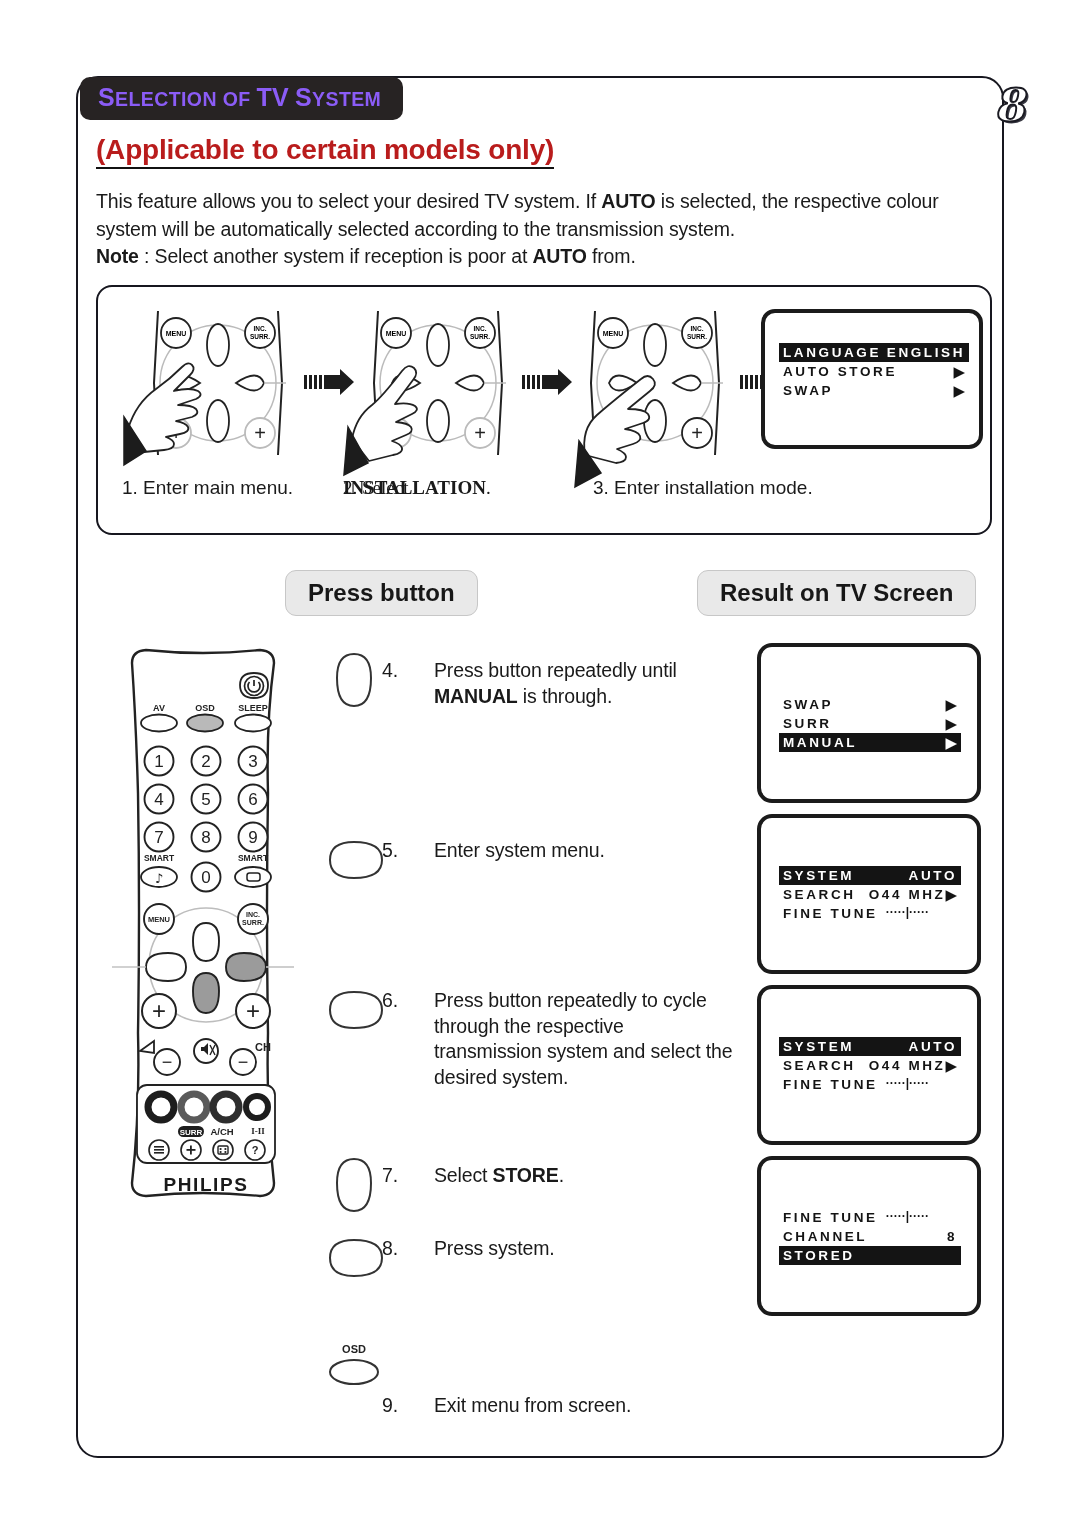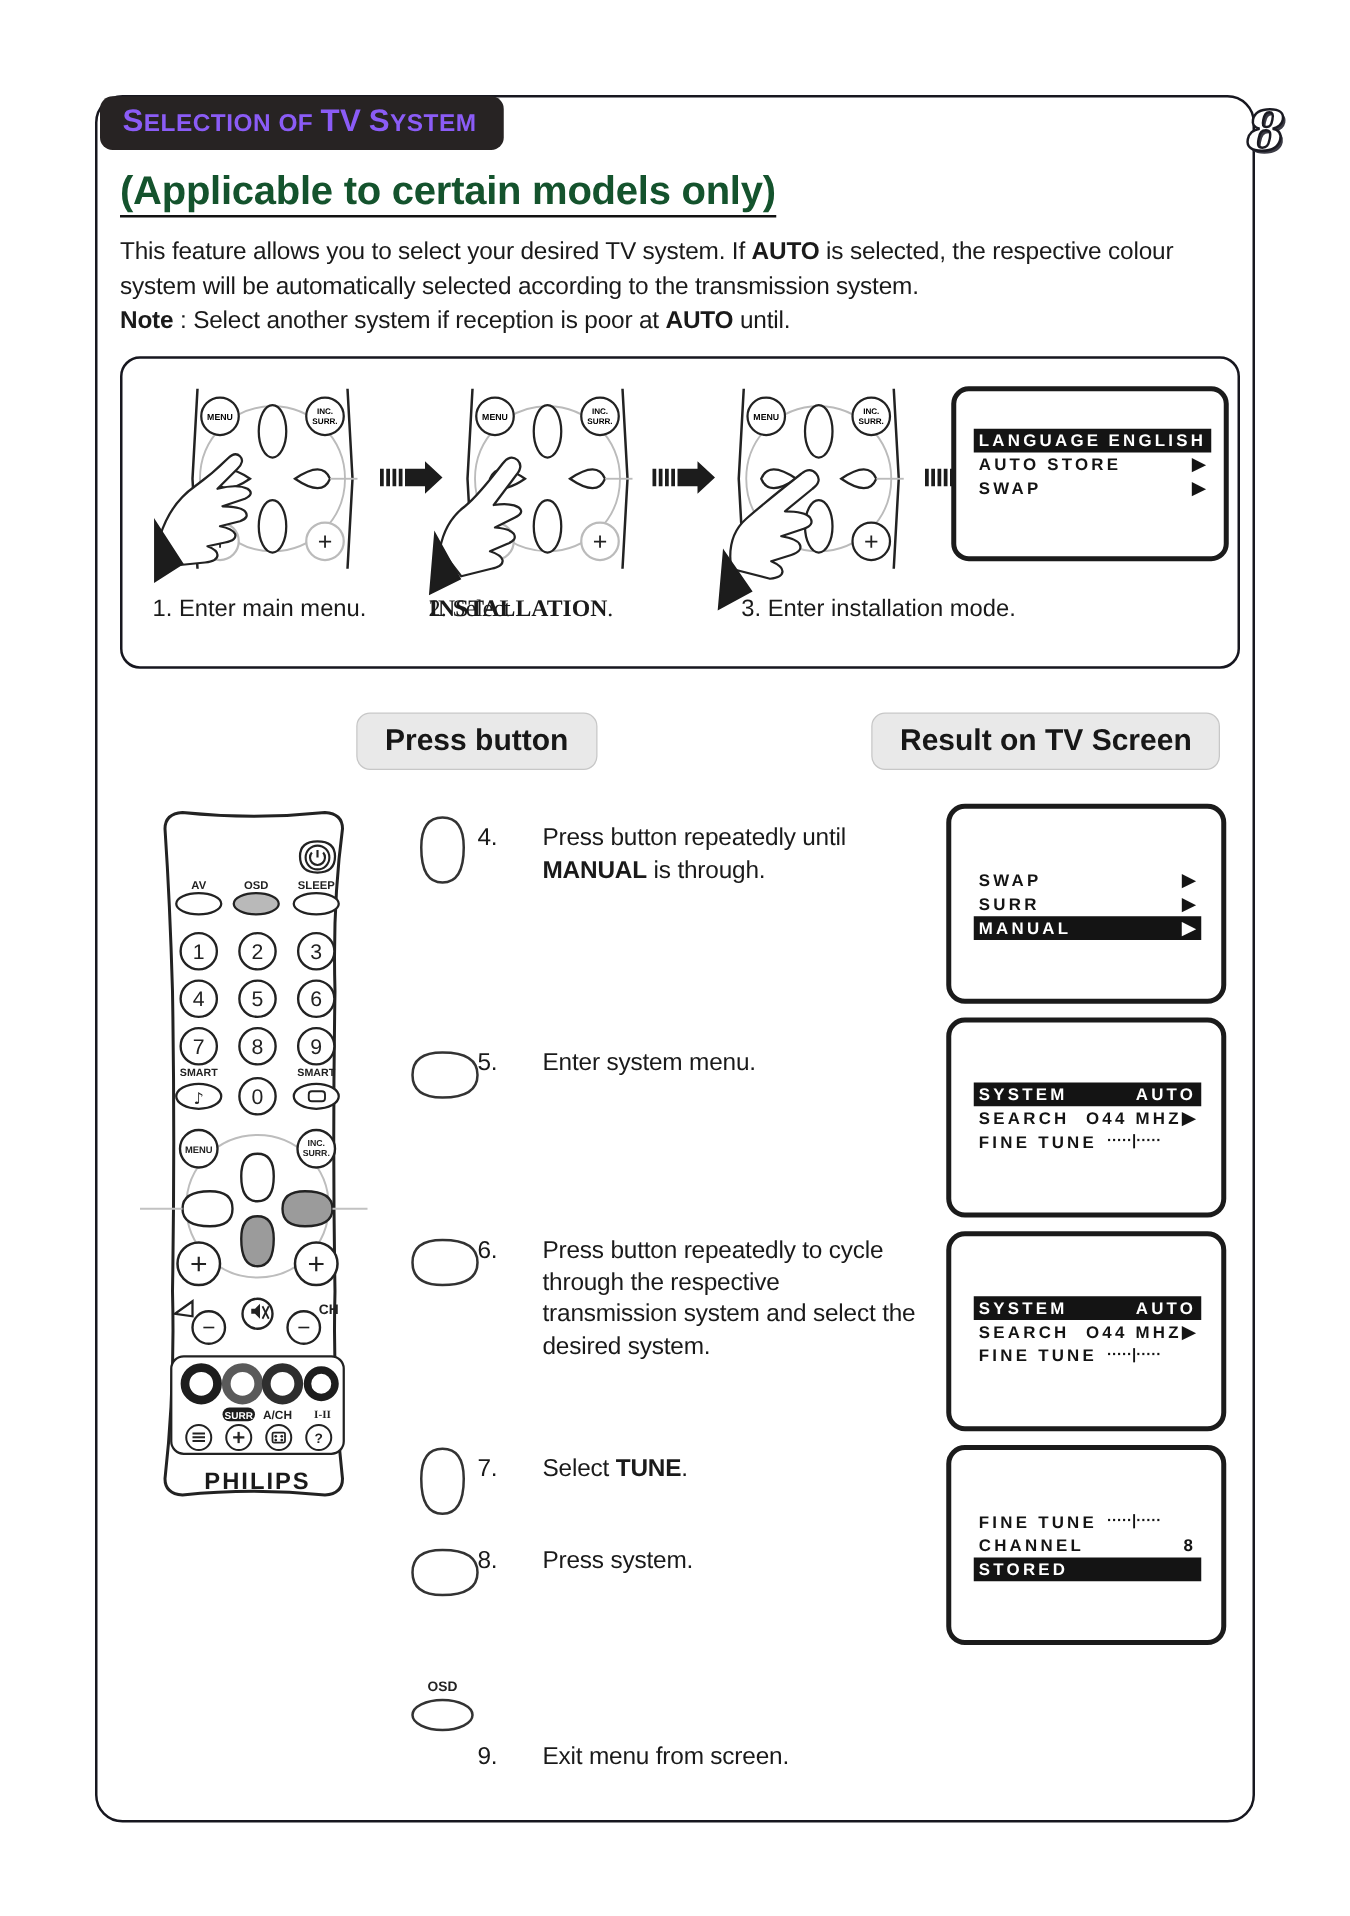--- a/index.html
+++ b/index.html
@@ -46,7 +46,7 @@
   
   #subtitle{
     position:absolute;left:96px;top:134px;
-    font-size:32px;font-weight:bold;color:#14532d;
+    font-size:28px;font-weight:bold;color:#b91c1c;
     border-bottom:2.5px solid #111;padding-bottom:1px;
     display:inline-block;letter-spacing:-.2px;
   }

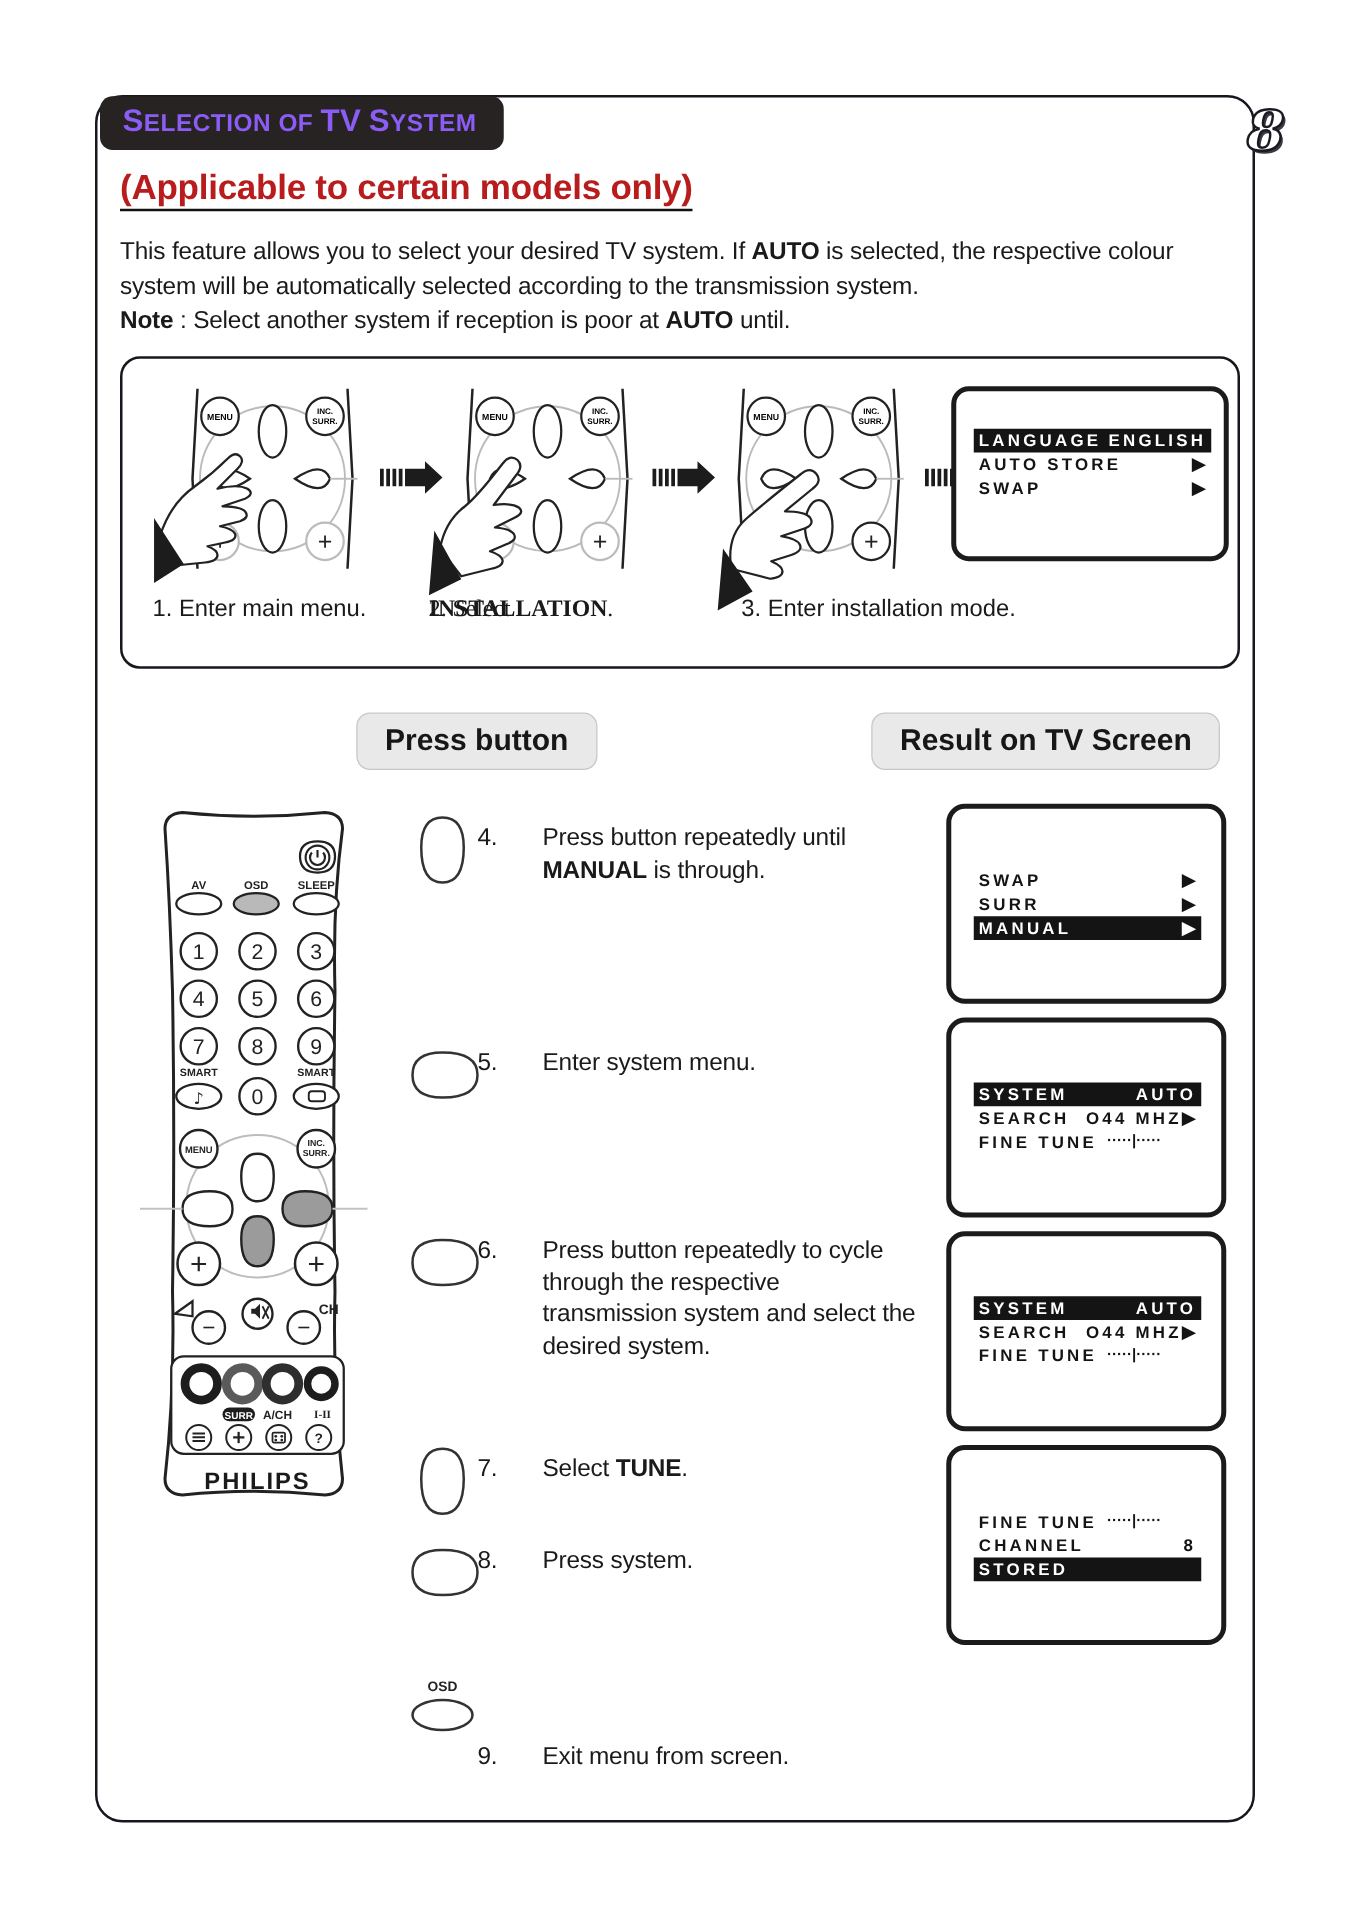--- a/index.html
+++ b/index.html
@@ -141,7 +141,7 @@
 
 <div id="intro">
   <span>This feature allows you to select your desired TV system. If </span><b>AUTO</b><span> is selected, the respective colour system will be automatically selected according to the transmission system.</span><br>
-  <b>Note</b><span> : Select another system if reception is poor at </span><b>AUTO</b><span> until.</span>
+  <b>Note</b><span> : Select another system if reception is poor at </span><b>AUTO</b><span> from.</span>
 </div>
 
 <div id="diagram-box">

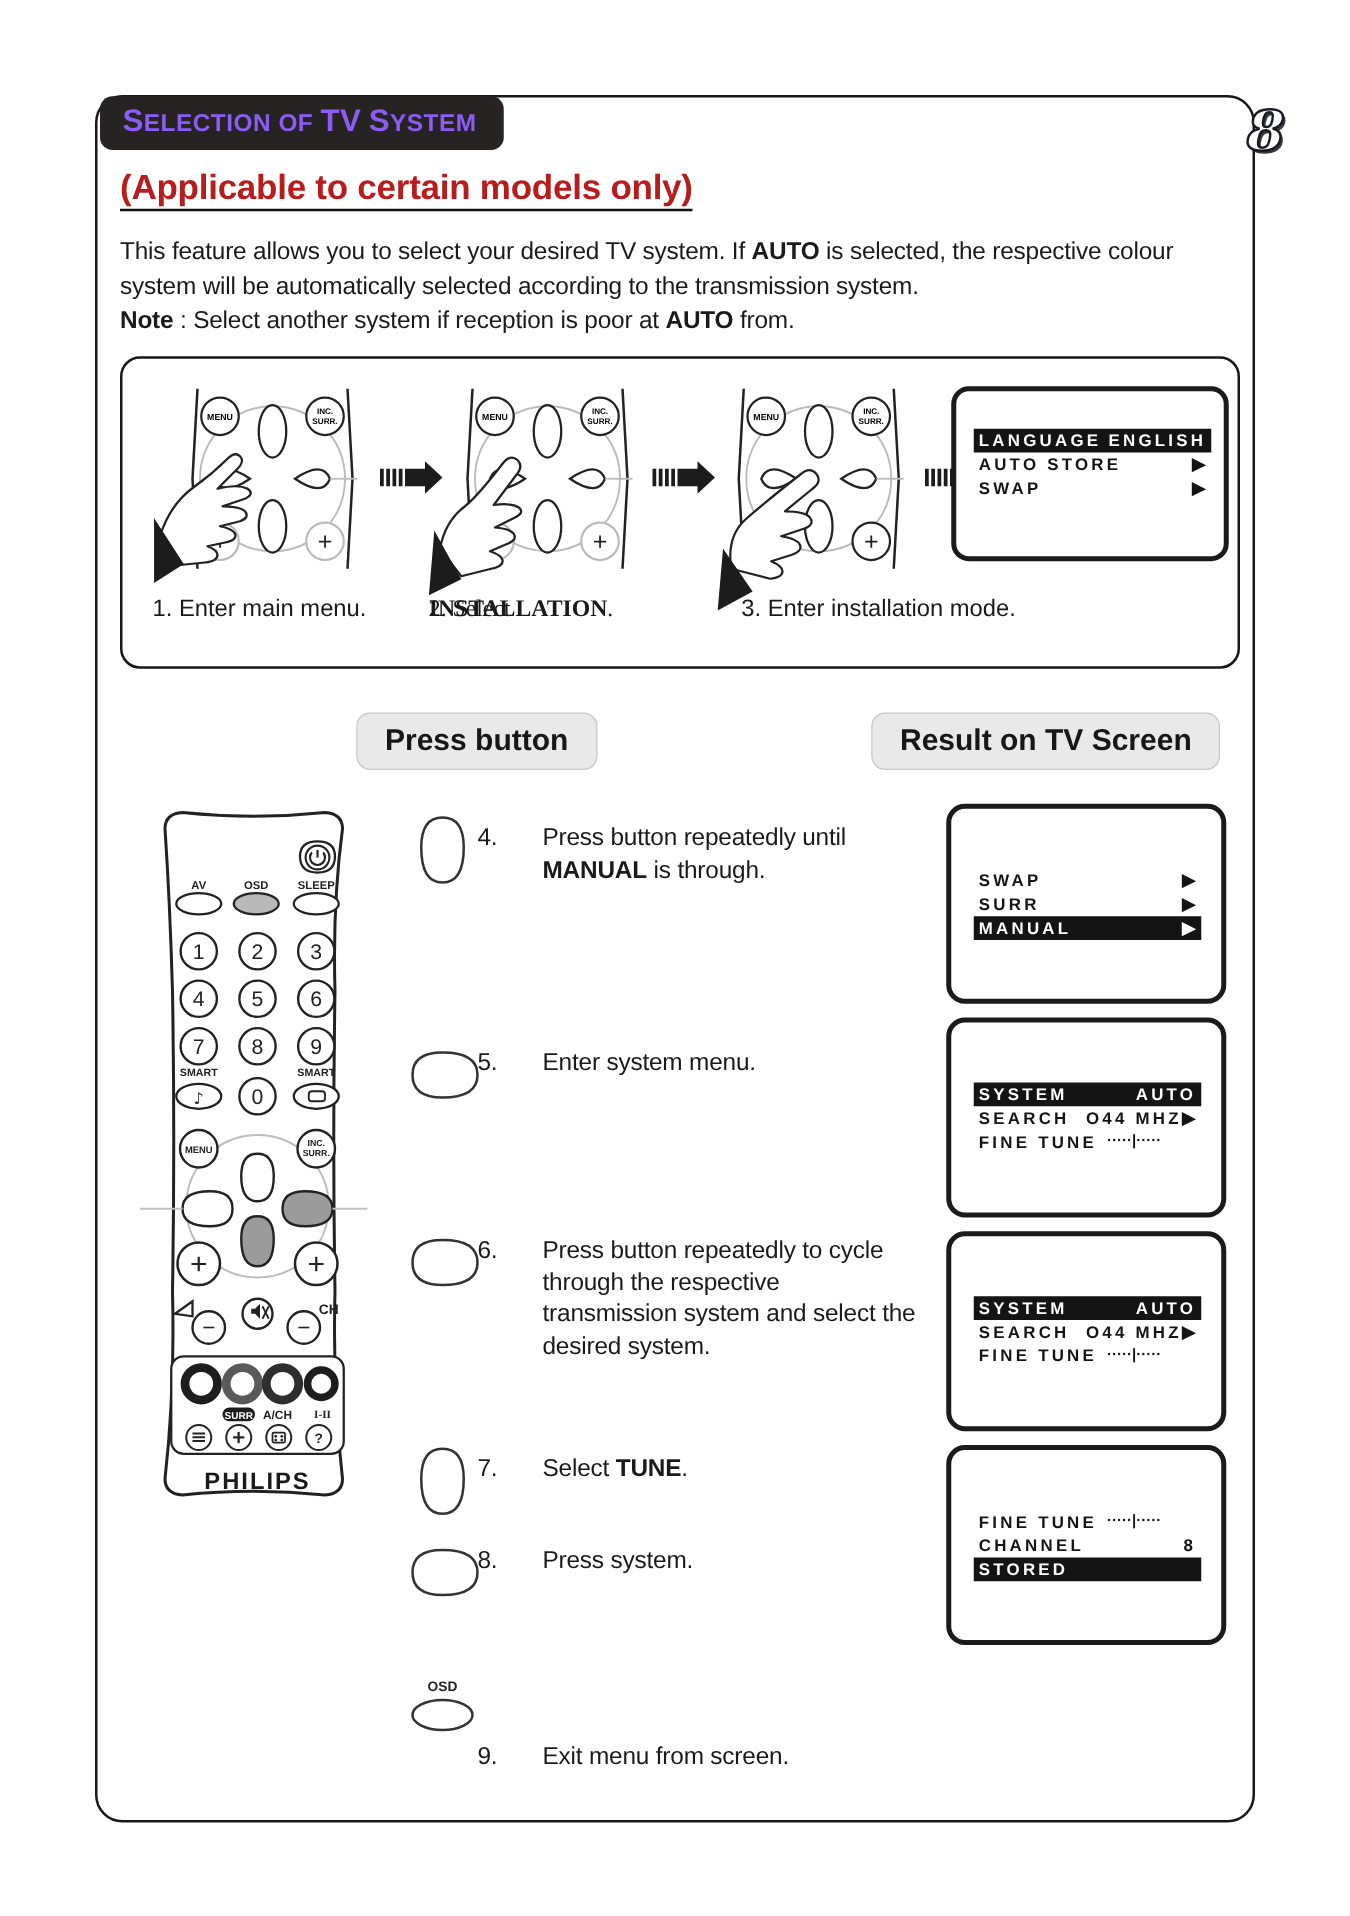--- a/index.html
+++ b/index.html
@@ -443,7 +443,7 @@
     </svg>
   </div>
   <div class="step-txt step-hang">
-    <span class="num">7.</span><span>Select </span><b>TUNE</b><span>.</span>
+    <span class="num">7.</span><span>Select </span><b>STORE</b><span>.</span>
   </div>
 </div>
 

